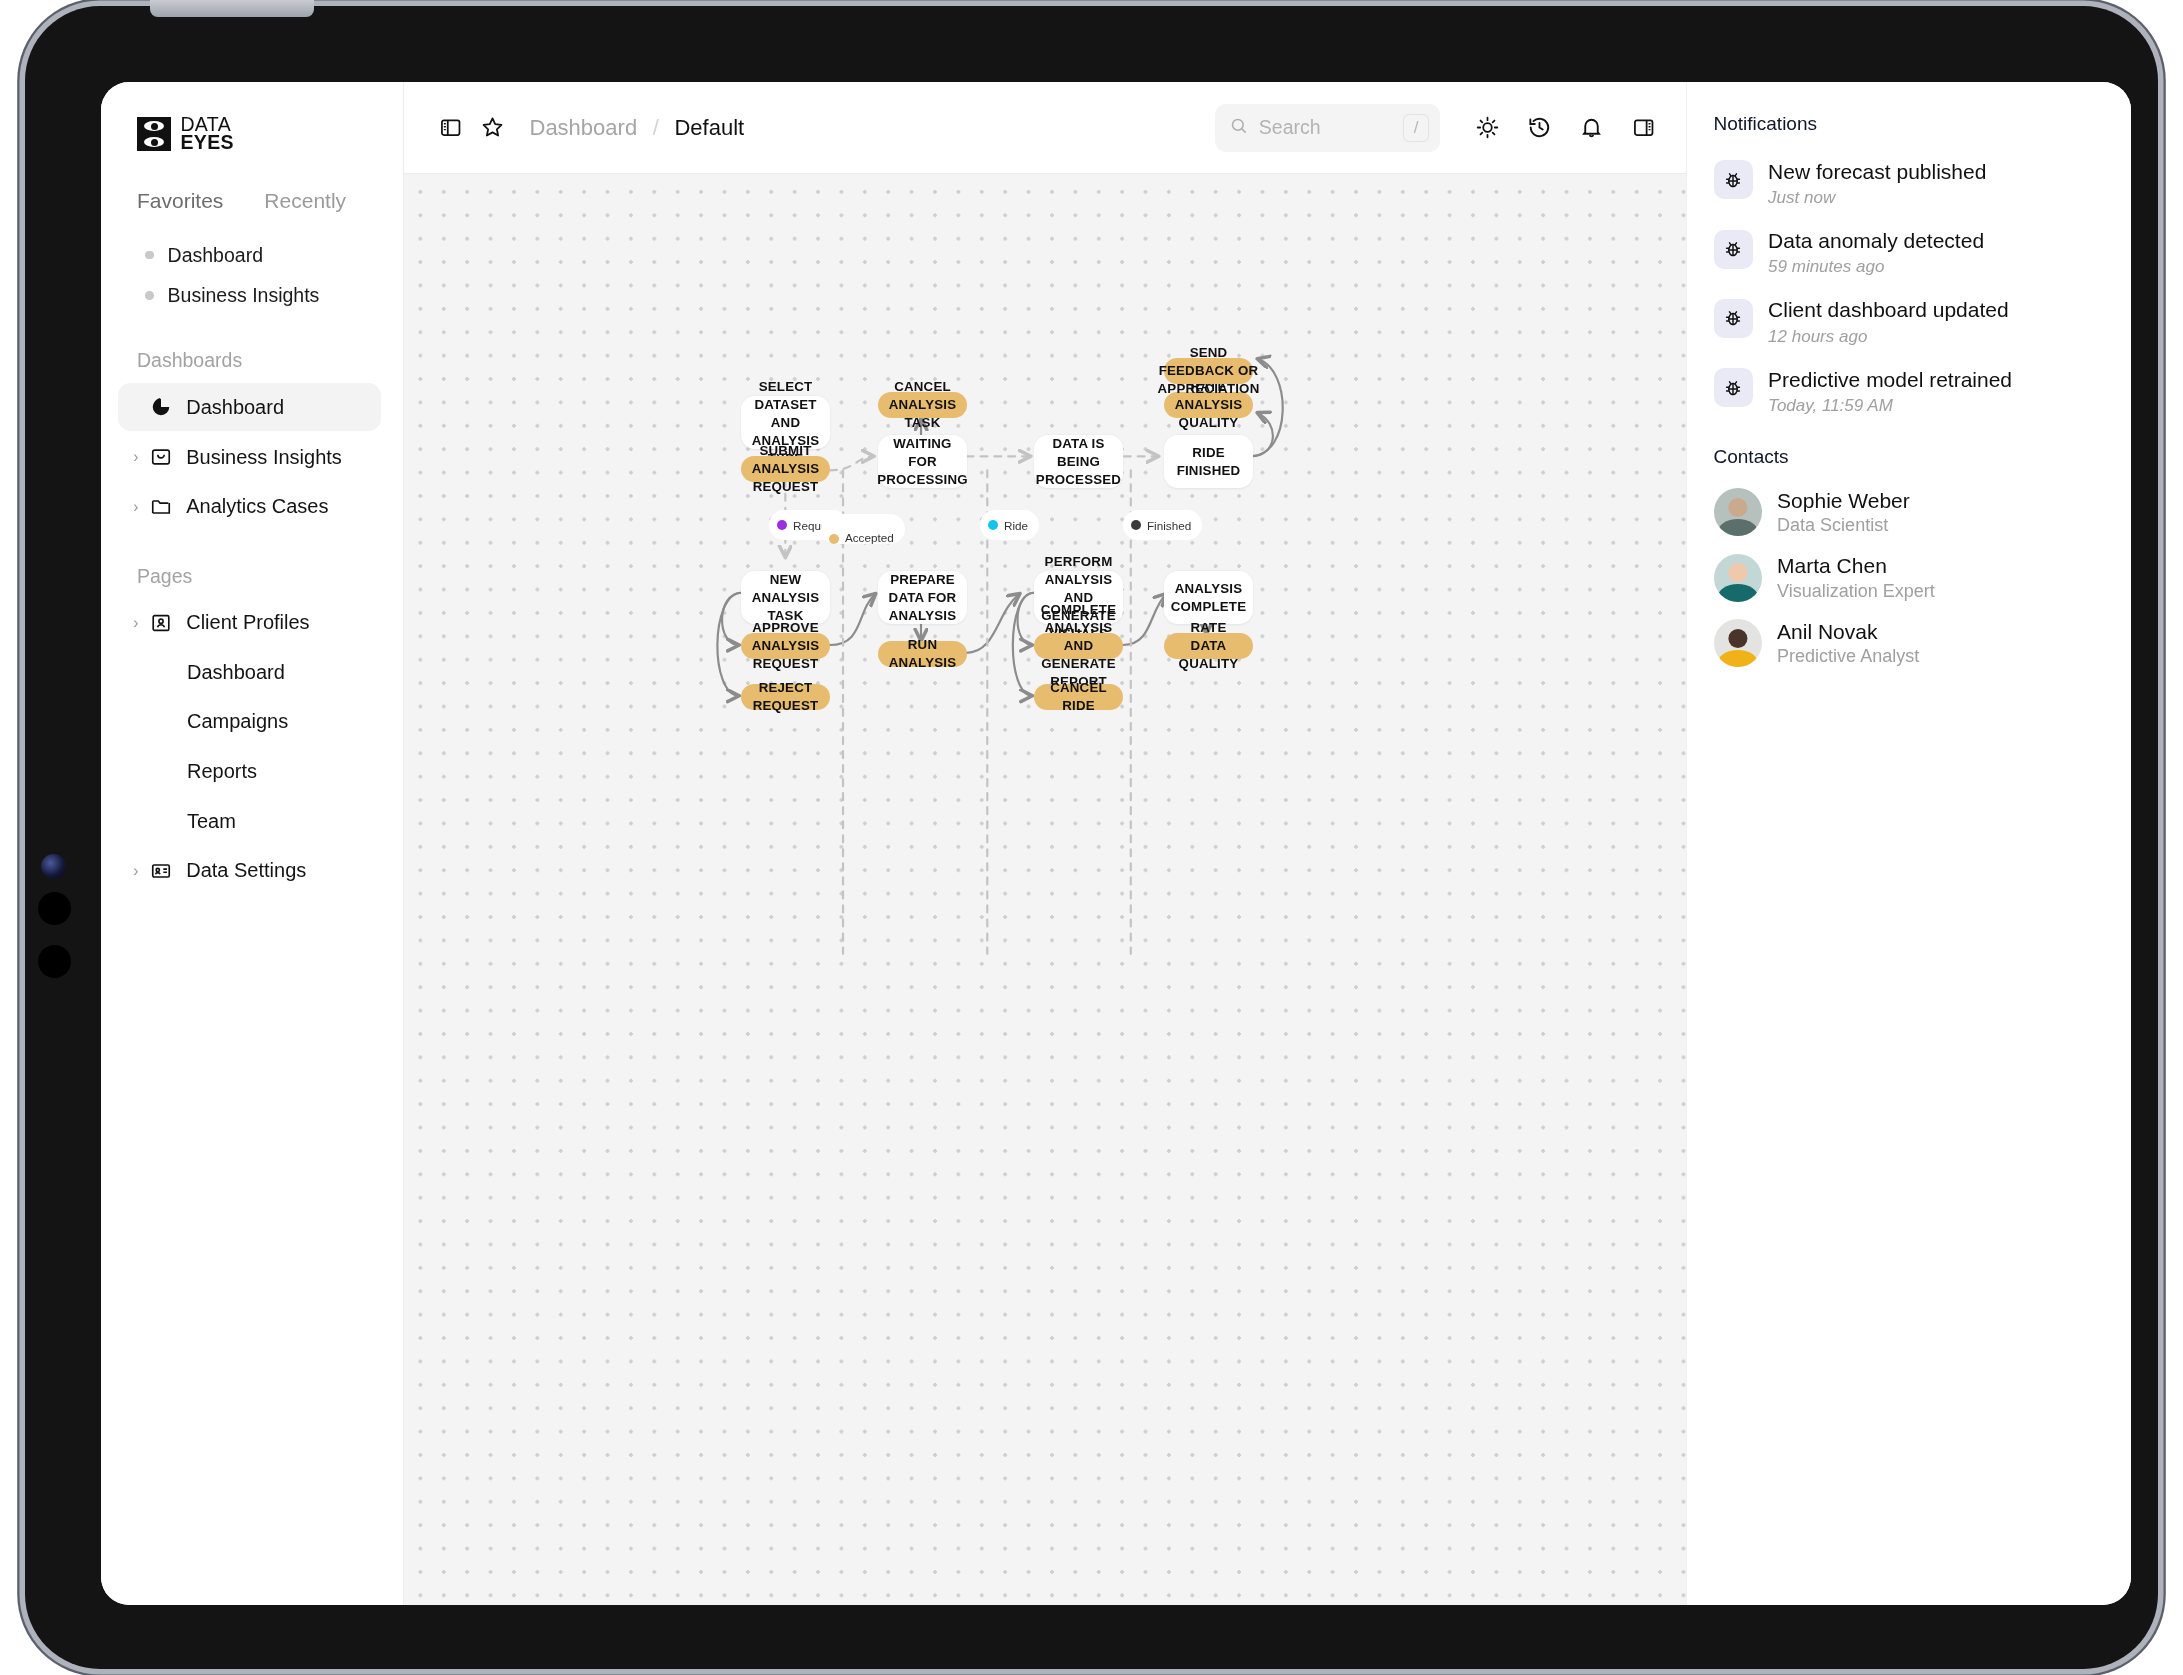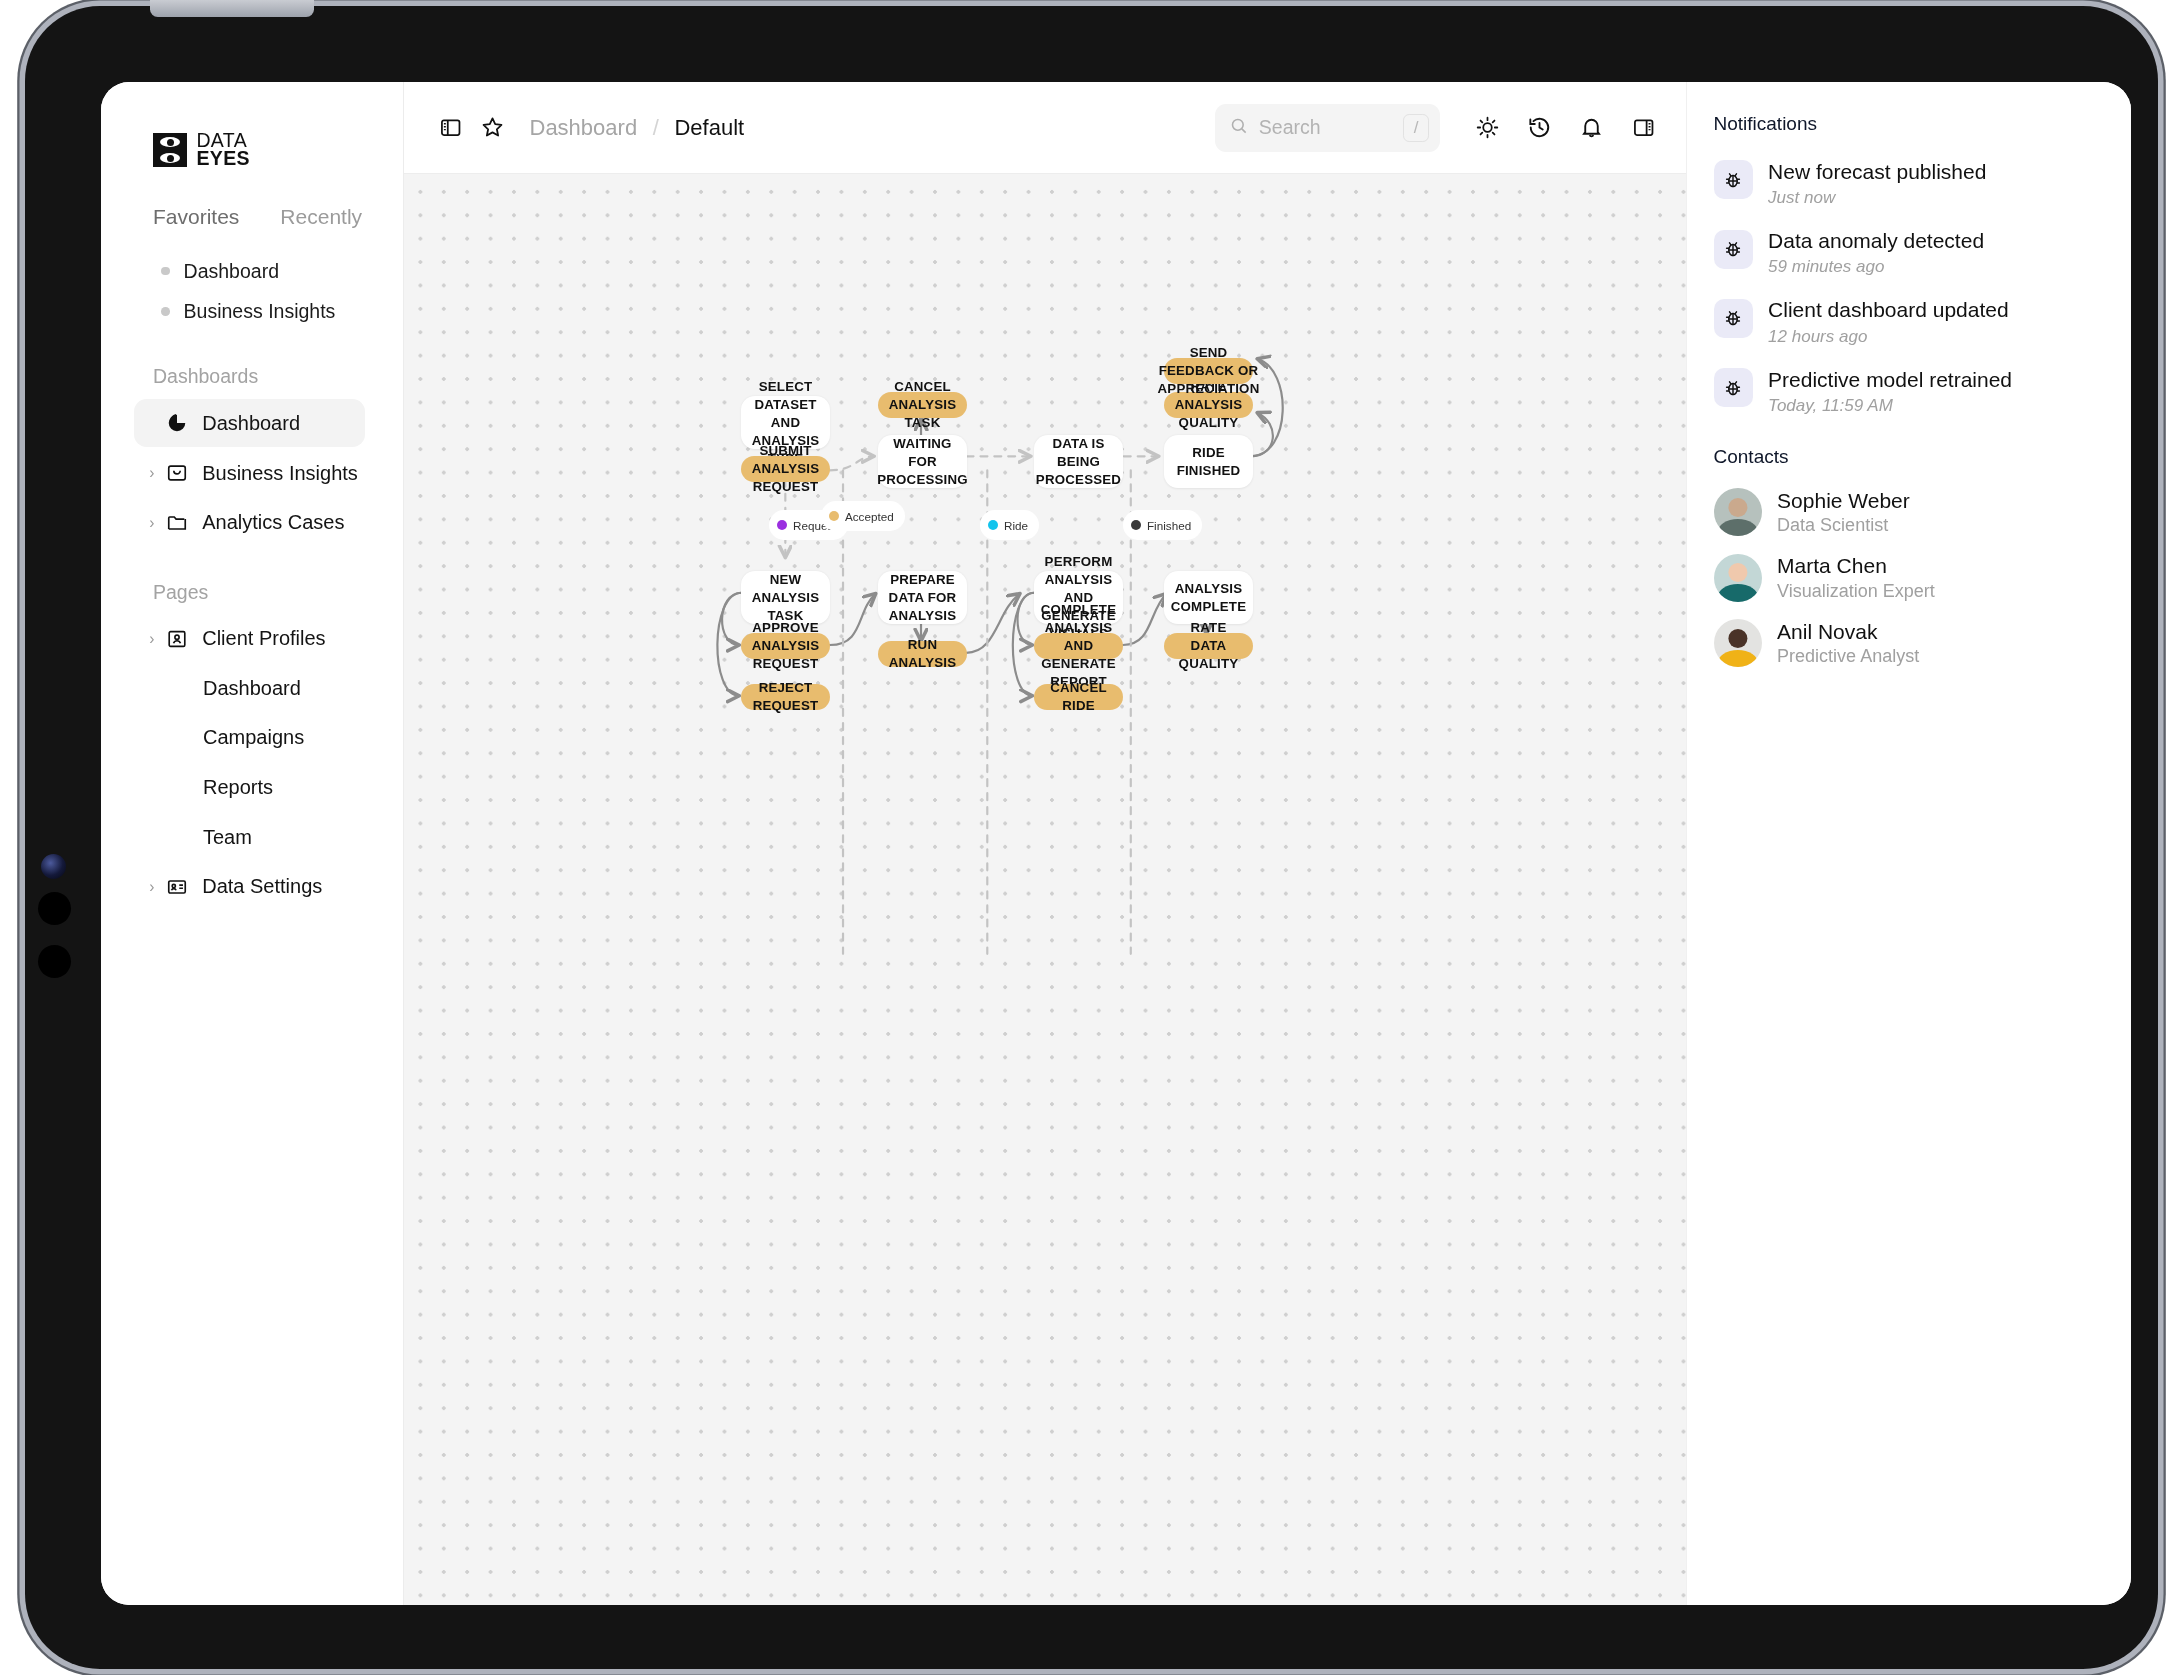--- a/index.html
+++ b/index.html
@@ -53,7 +53,7 @@
     flex: 0 0 303px;
     background: #ffffff;
     border-right: 0.8px solid #ececec;
-    padding: 16px;
+    padding: 0;
     position: relative;
   }
   #brand-logo {

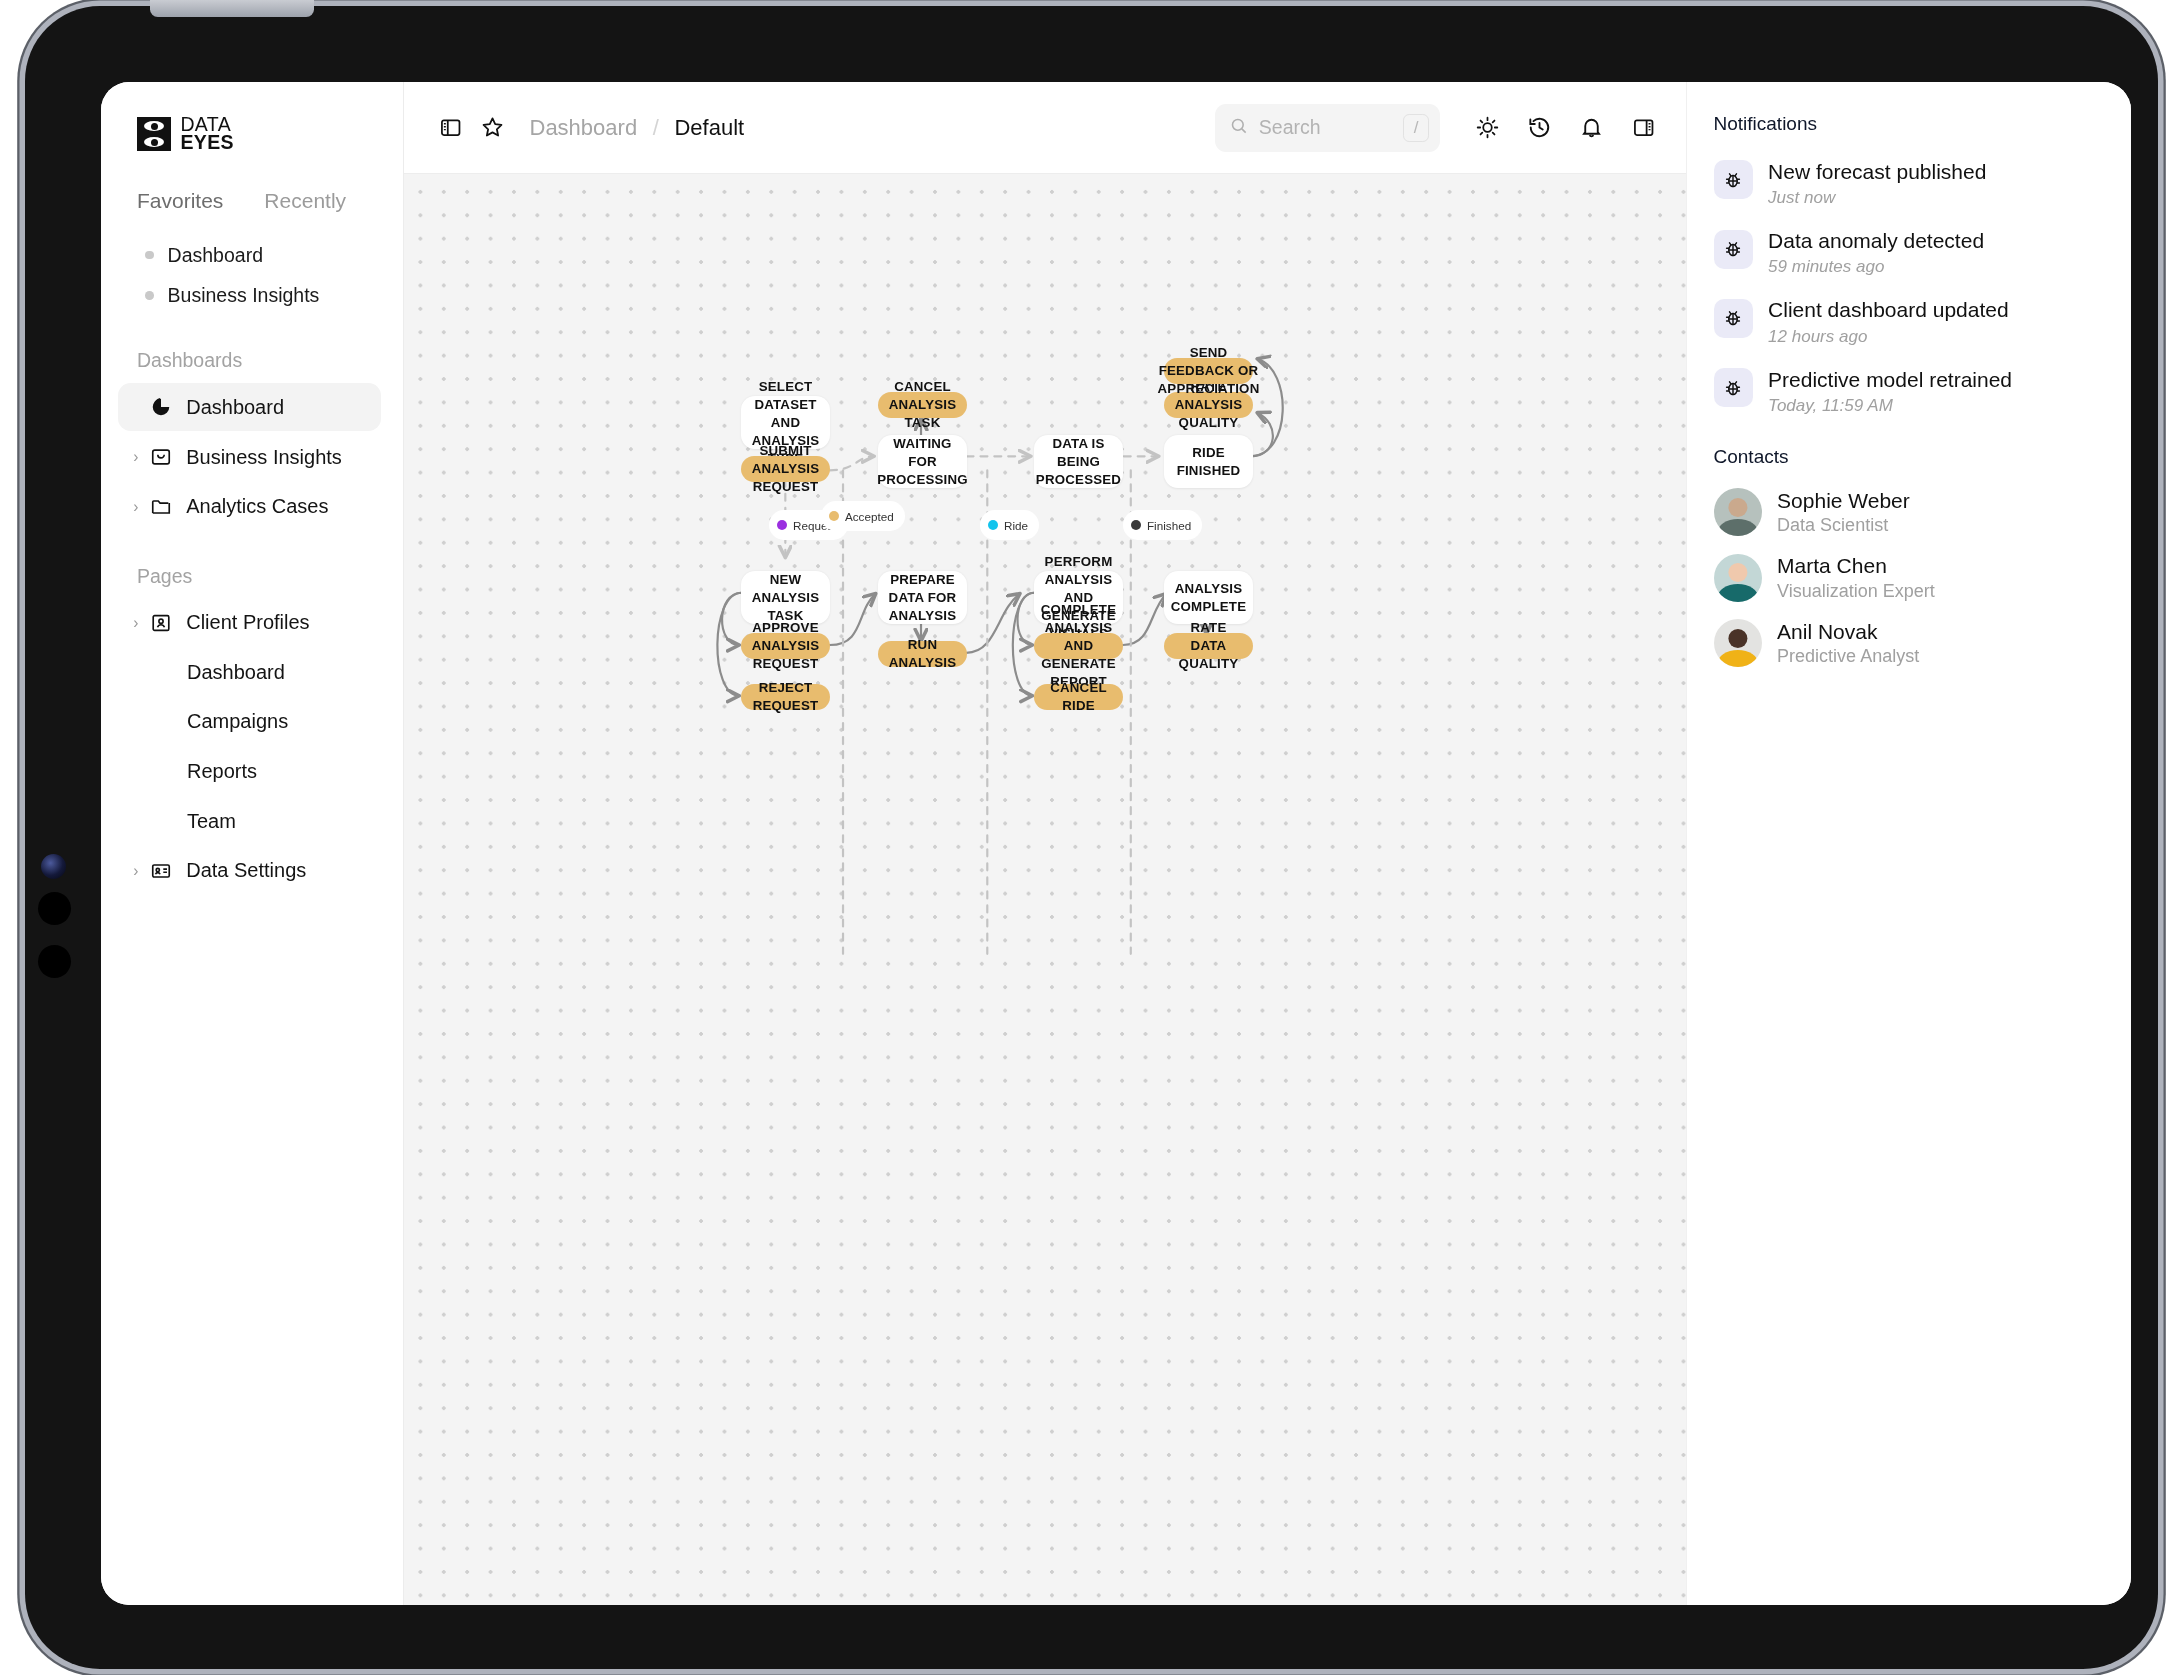--- a/index.html
+++ b/index.html
@@ -517,7 +517,7 @@
           <span class="chip-dot" style="background:#9b2fe0"></span>
           <span>Request</span>
         </div>
-        <div class="chip" style="left:417px;top:327px;">
+        <div class="chip" style="left:417px;top:340px;align-items:flex-end;">
           <span class="chip-dot" style="background:#e8bc6e"></span>
           <span>Accepted</span>
         </div>

